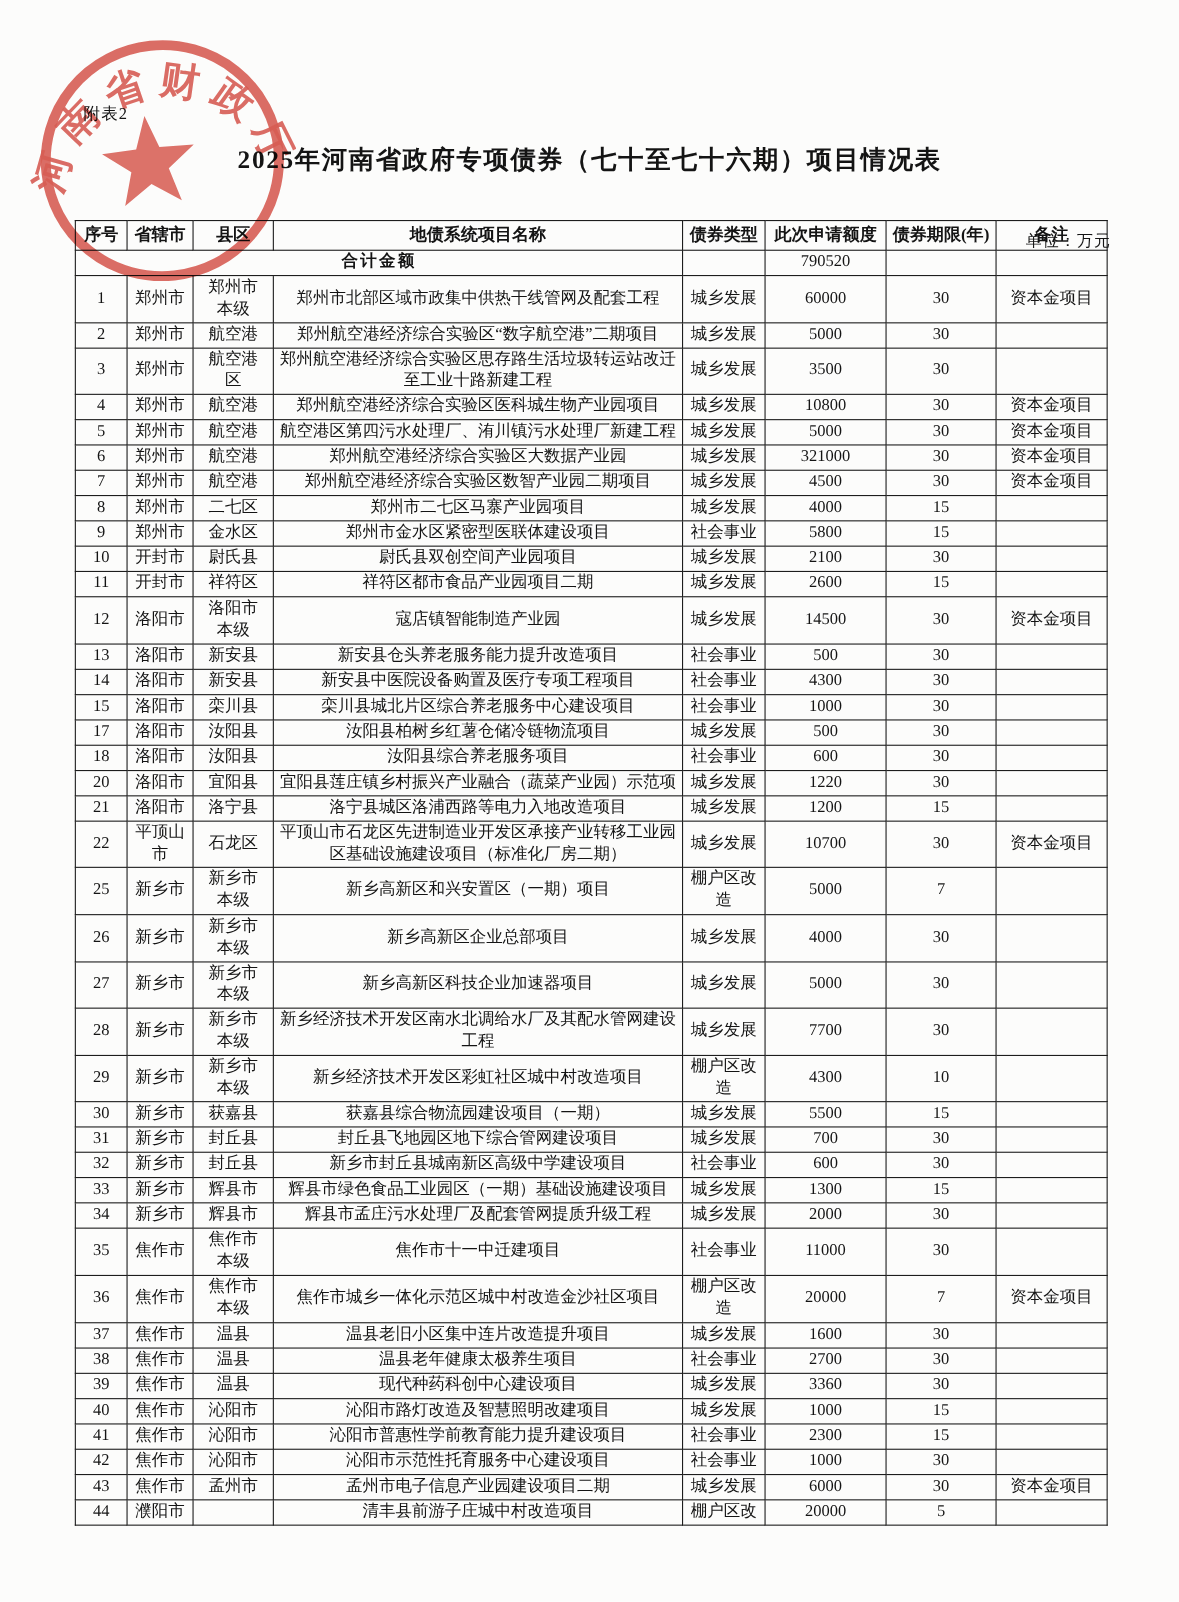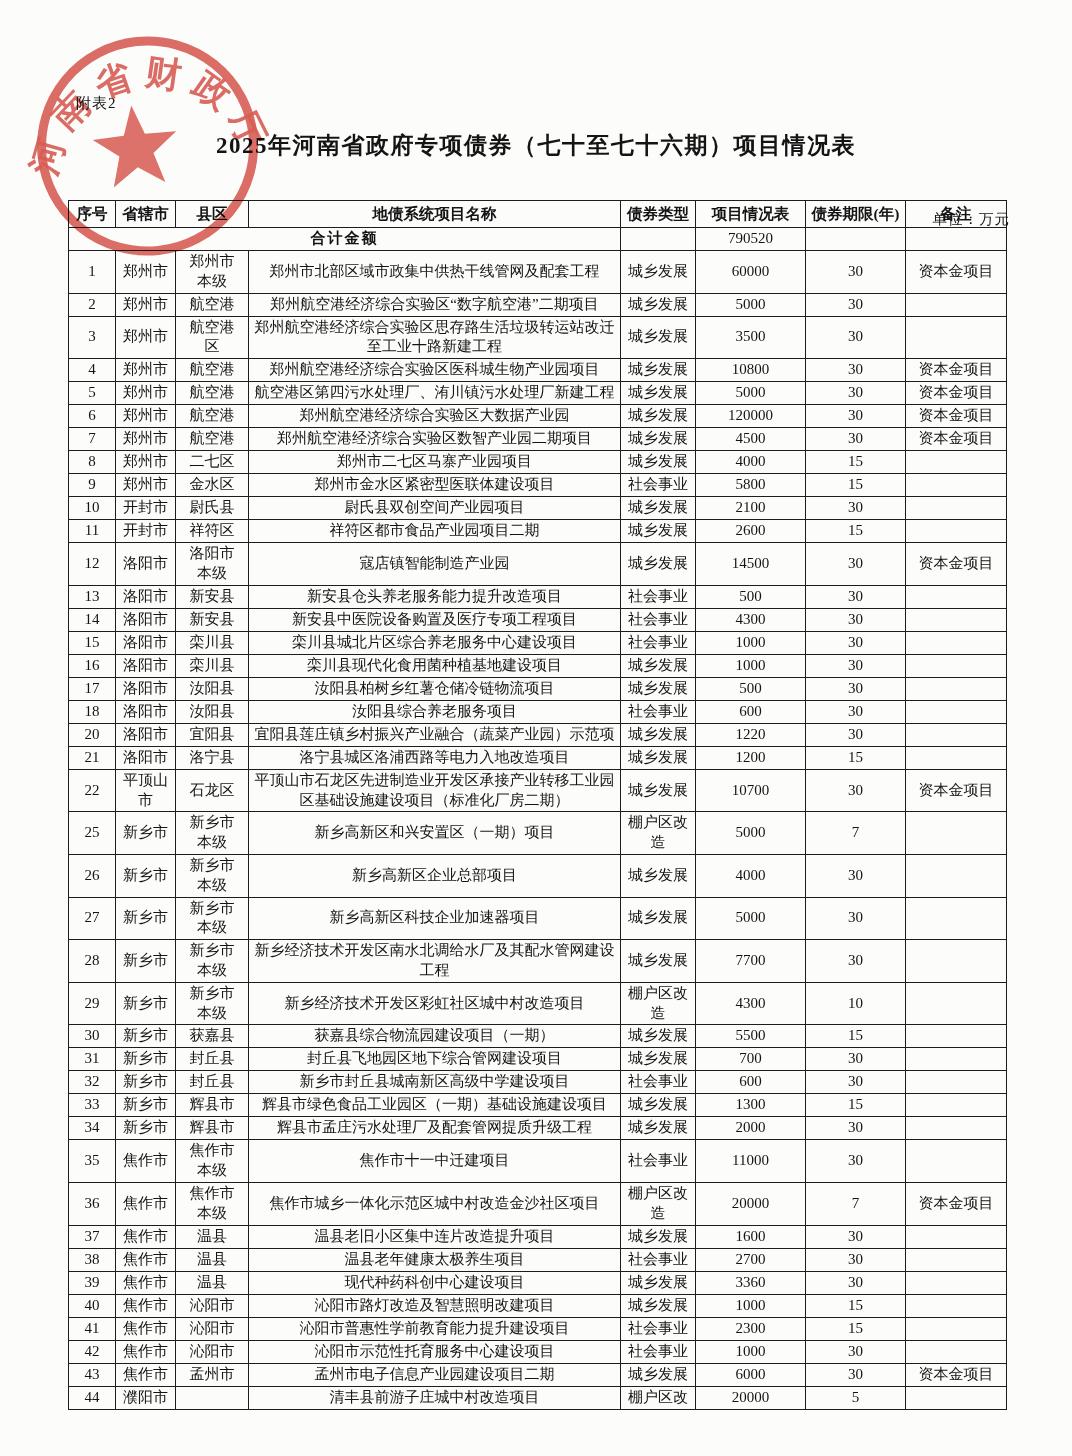--- a/index.html
+++ b/index.html
@@ -84,7 +84,7 @@
         <th>县区</th>
         <th>地债系统项目名称</th>
         <th>债券类型</th>
-        <th>项目情况表</th>
+        <th>此次申请额度</th>
         <th>债券期限(年)</th>
         <th>备注</th>
       </tr>

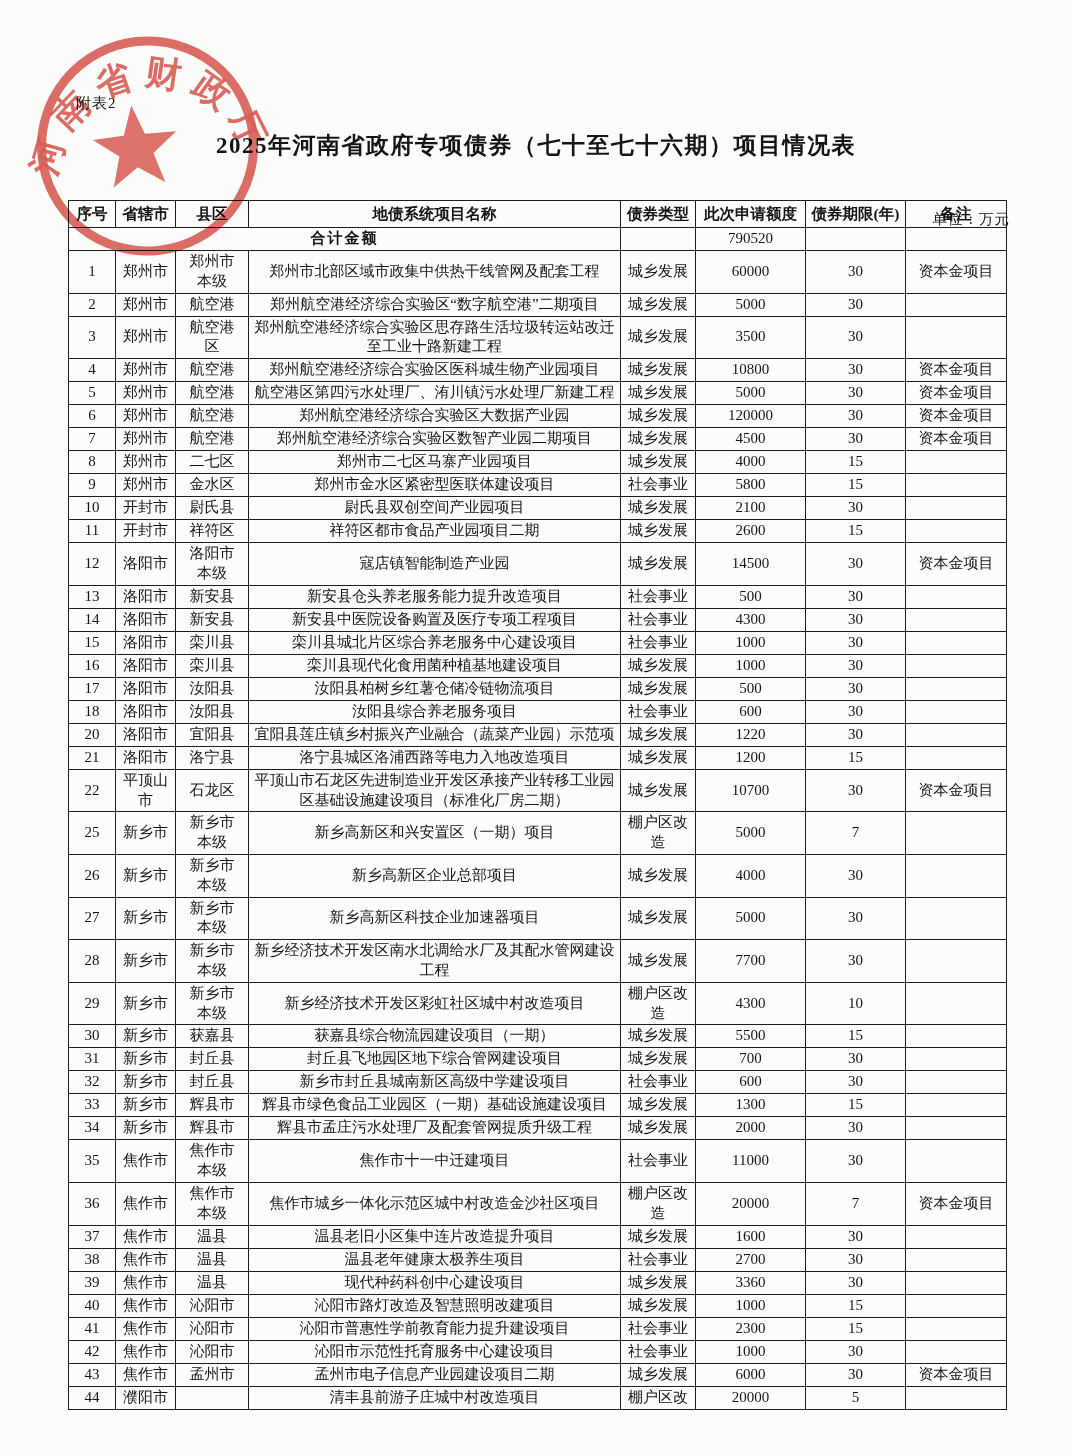--- a/index.html
+++ b/index.html
@@ -153,7 +153,7 @@
         <td><span class="county-inner">航空港</span></td>
         <td>郑州航空港经济综合实验区大数据产业园</td>
         <td>城乡发展</td>
-        <td>120000</td>
+        <td>321000</td>
         <td>30</td>
         <td>资本金项目</td>
       </tr>

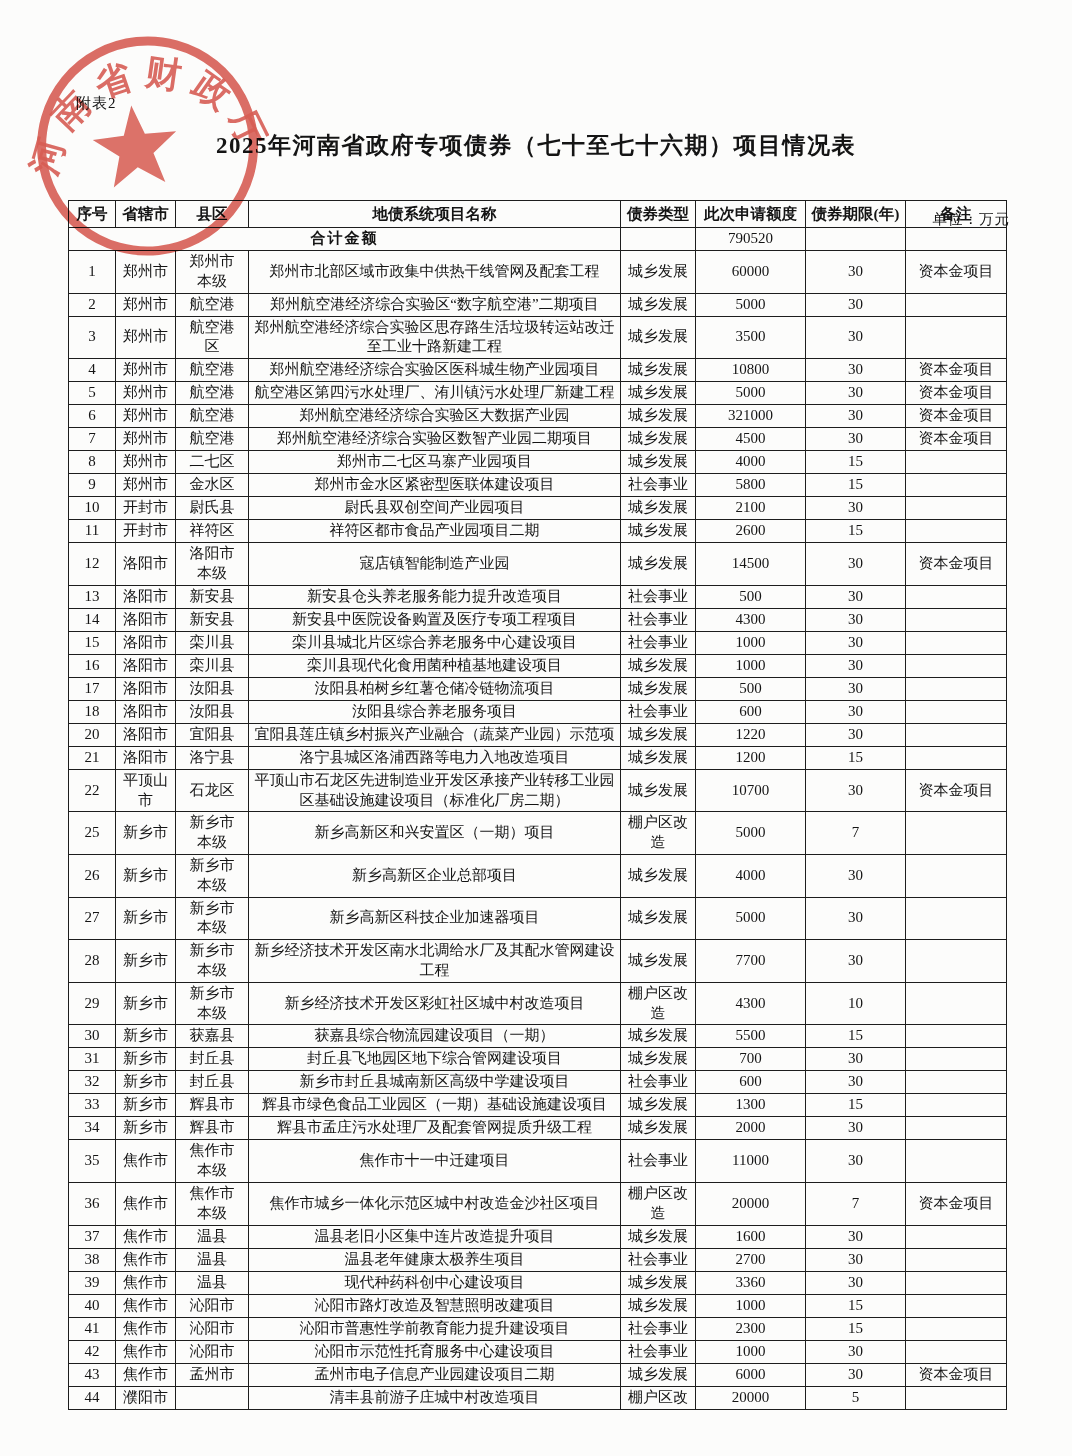--- a/index.html
+++ b/index.html
@@ -248,16 +248,6 @@
         <td></td>
       </tr>
       <tr>
-        <td>16</td>
-        <td>洛阳市</td>
-        <td><span class="county-inner">栾川县</span></td>
-        <td>栾川县现代化食用菌种植基地建设项目</td>
-        <td>城乡发展</td>
-        <td>1000</td>
-        <td>30</td>
-        <td></td>
-      </tr>
-      <tr>
         <td>17</td>
         <td>洛阳市</td>
         <td><span class="county-inner">汝阳县</span></td>

